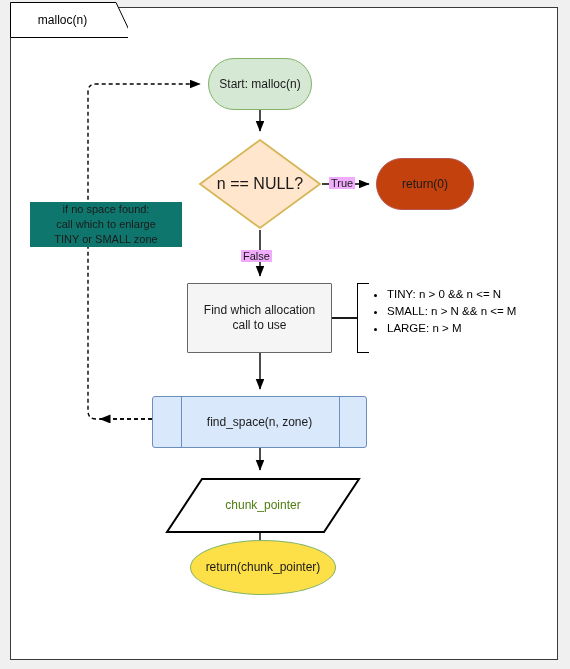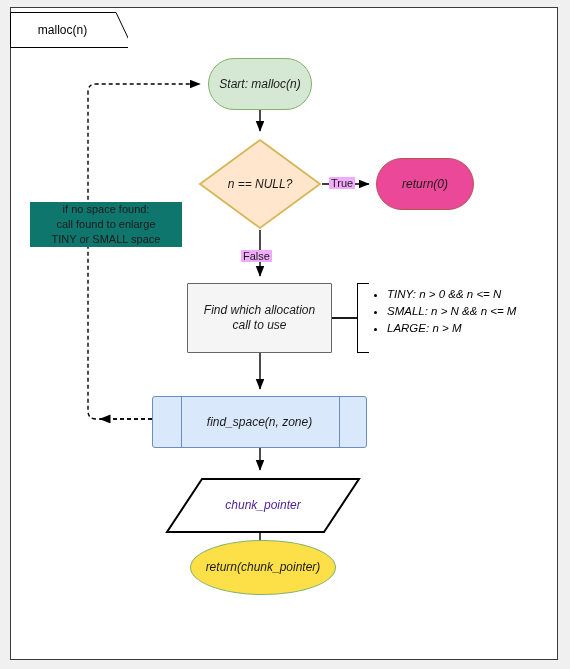--- a/index.html
+++ b/index.html
@@ -31,7 +31,7 @@
   
   .title-tab {
     position: absolute;
-    left: 10px; top: 12px;
+    left: 10px; top: 2px;
     width: 118px; height: 39px;
   }
   .title-tab svg { display: block; }

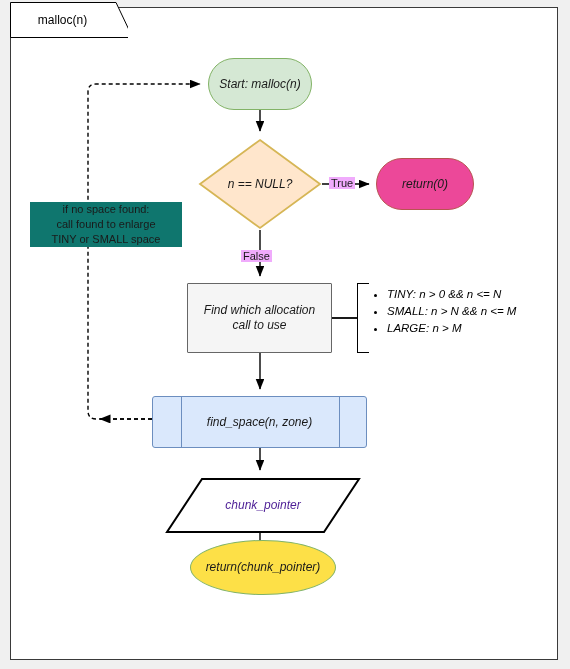--- a/index.html
+++ b/index.html
@@ -64,7 +64,6 @@
     font-size: 12px;
     color: #1a1a1a;
     line-height: 1.25;
-    font-style: italic;
   }
 
   

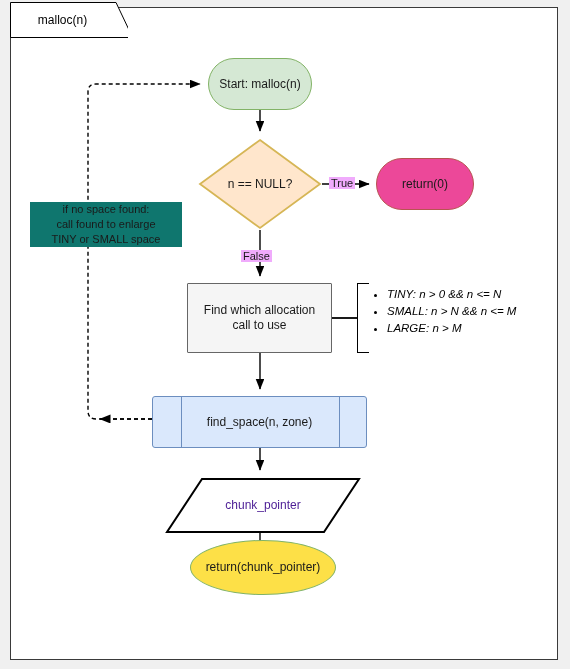--- a/index.html
+++ b/index.html
@@ -85,7 +85,7 @@
     left: 0; top: 0;
     width: 124px; height: 92px;
     display: flex; align-items: center; justify-content: center;
-    font-size: 12px; color: #1a1a1a;
+    font-size: 16px; color: #1a1a1a;
   }
   
   .n-ret0 {

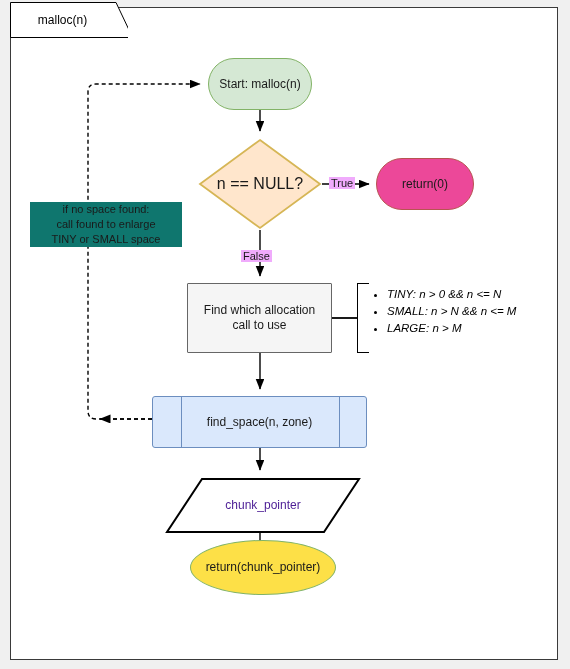--- a/index.html
+++ b/index.html
@@ -91,7 +91,7 @@
   .n-ret0 {
     left: 376px; top: 158px;
     width: 98px; height: 52px;
-    background: #ec4899;
+    background: #c2410c;
     border: 1.6px solid #b85450;
     border-radius: 26px;
   }

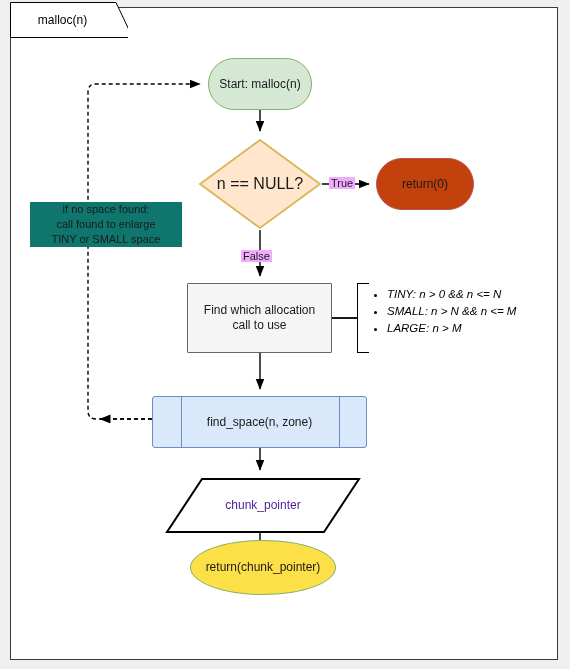--- a/index.html
+++ b/index.html
@@ -286,7 +286,7 @@
 
   <div class="note">
     <span>if no space found:</span><br>
-    <span>call found to enlarge</span><br>
+    <span>call which to enlarge</span><br>
     <span>TINY or SMALL space</span>
   </div>
 

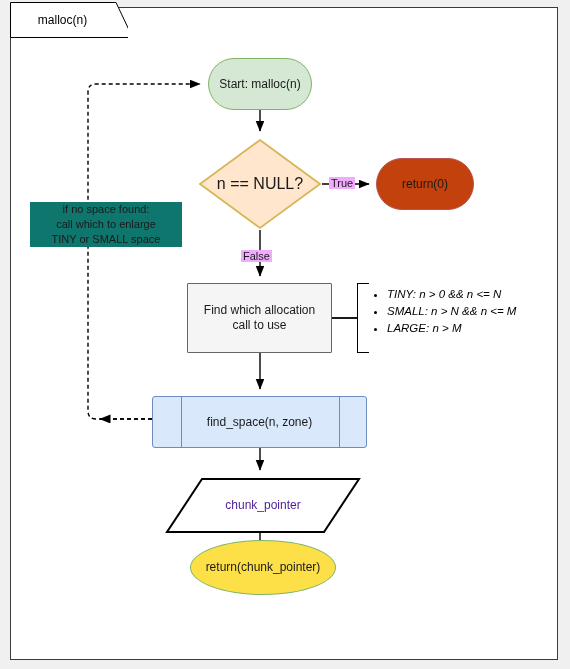--- a/index.html
+++ b/index.html
@@ -287,7 +287,7 @@
   <div class="note">
     <span>if no space found:</span><br>
     <span>call which to enlarge</span><br>
-    <span>TINY or SMALL space</span>
+    <span>TINY or SMALL zone</span>
   </div>
 
 </div>

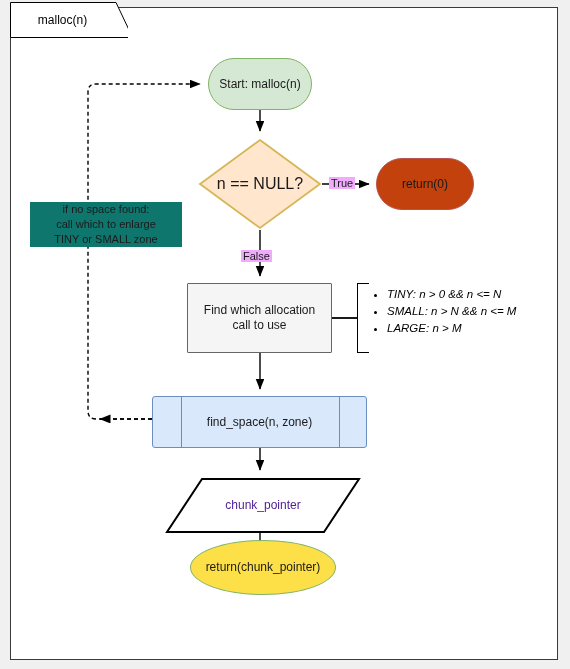--- a/index.html
+++ b/index.html
@@ -189,7 +189,6 @@
     font-size: 11.5px;
     line-height: 1.46;
     color: #000000;
-    font-style: italic;
   }
   .bracket-list li { white-space: nowrap; }
 </style>

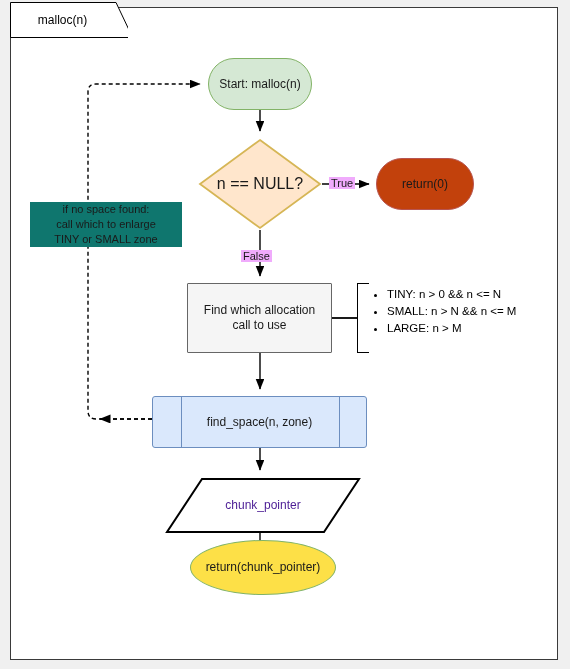--- a/index.html
+++ b/index.html
@@ -131,7 +131,7 @@
     position: absolute; left: 0; top: 0;
     width: 196px; height: 57px;
     display: flex; align-items: center; justify-content: center;
-    font-size: 12px; color: #4c1d95;
+    font-size: 12px; color: #4d7c0f;
   }
   
   .n-end {

